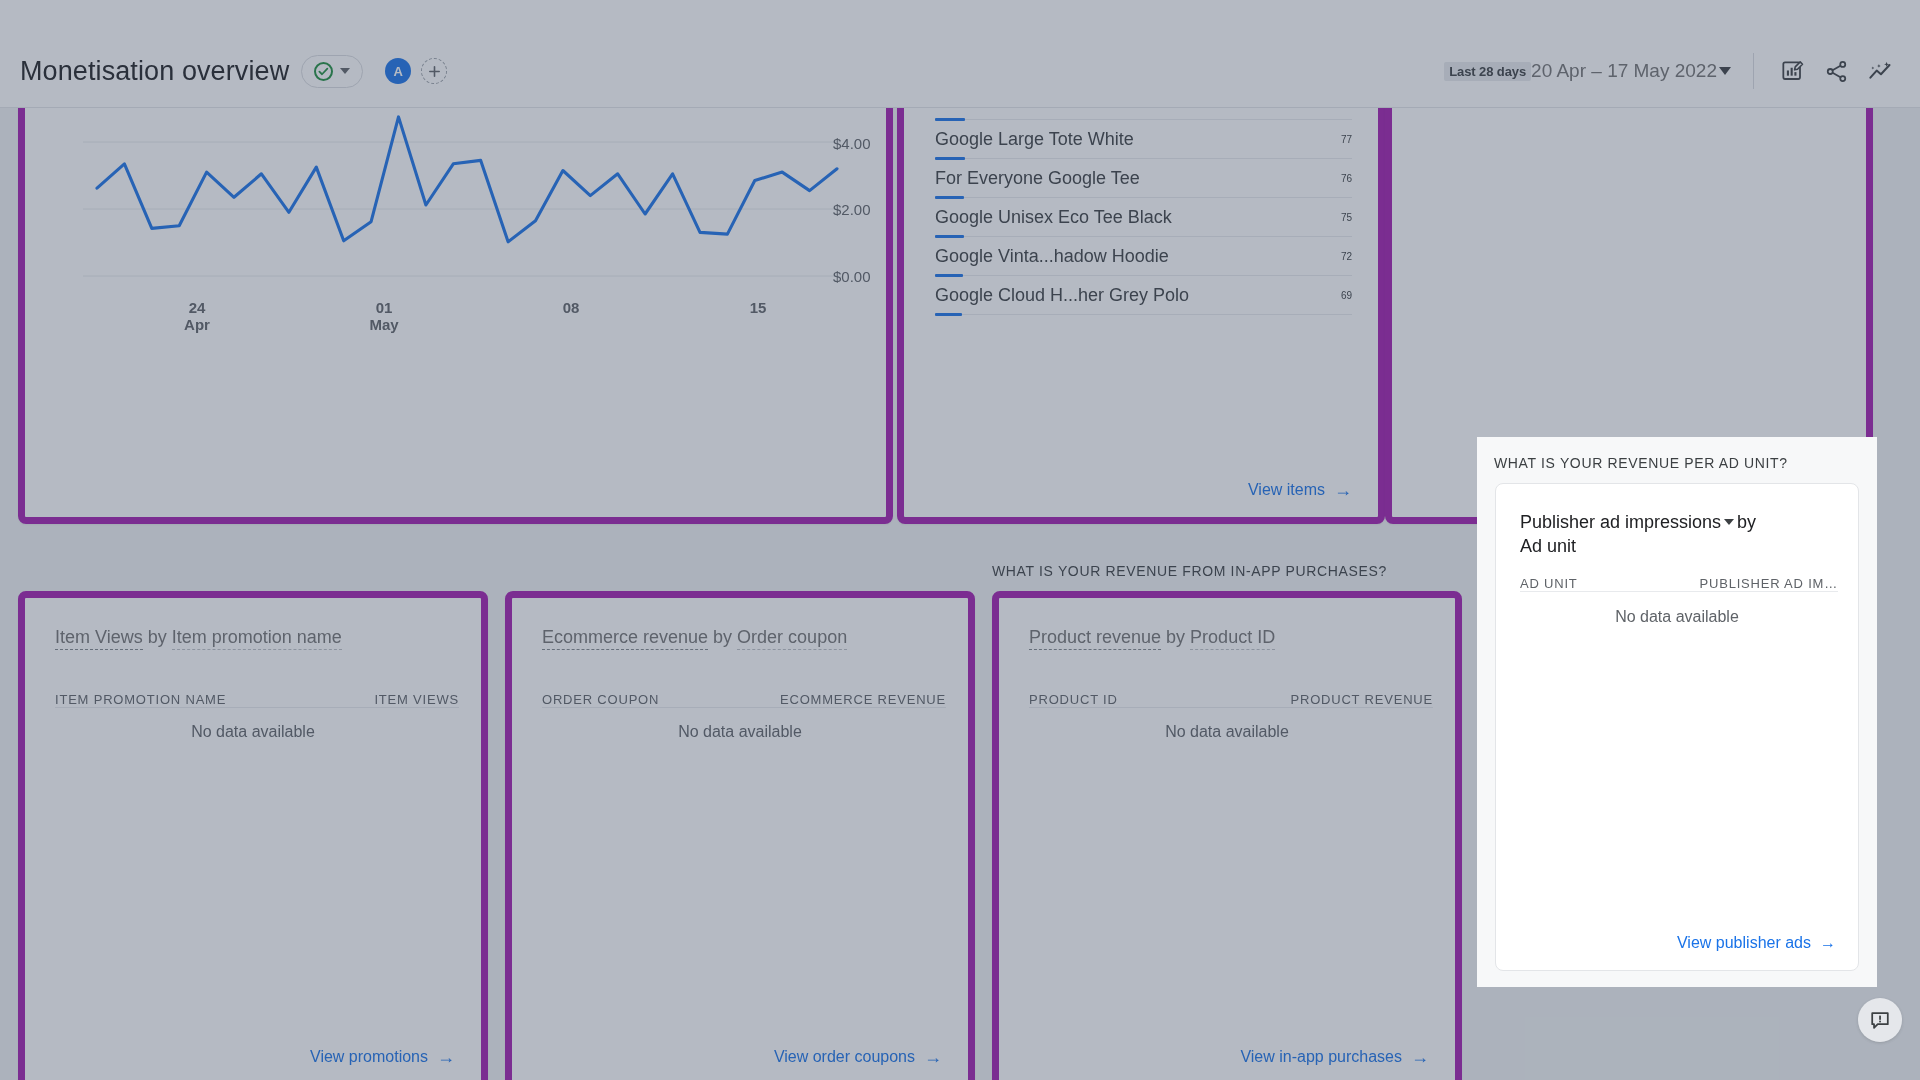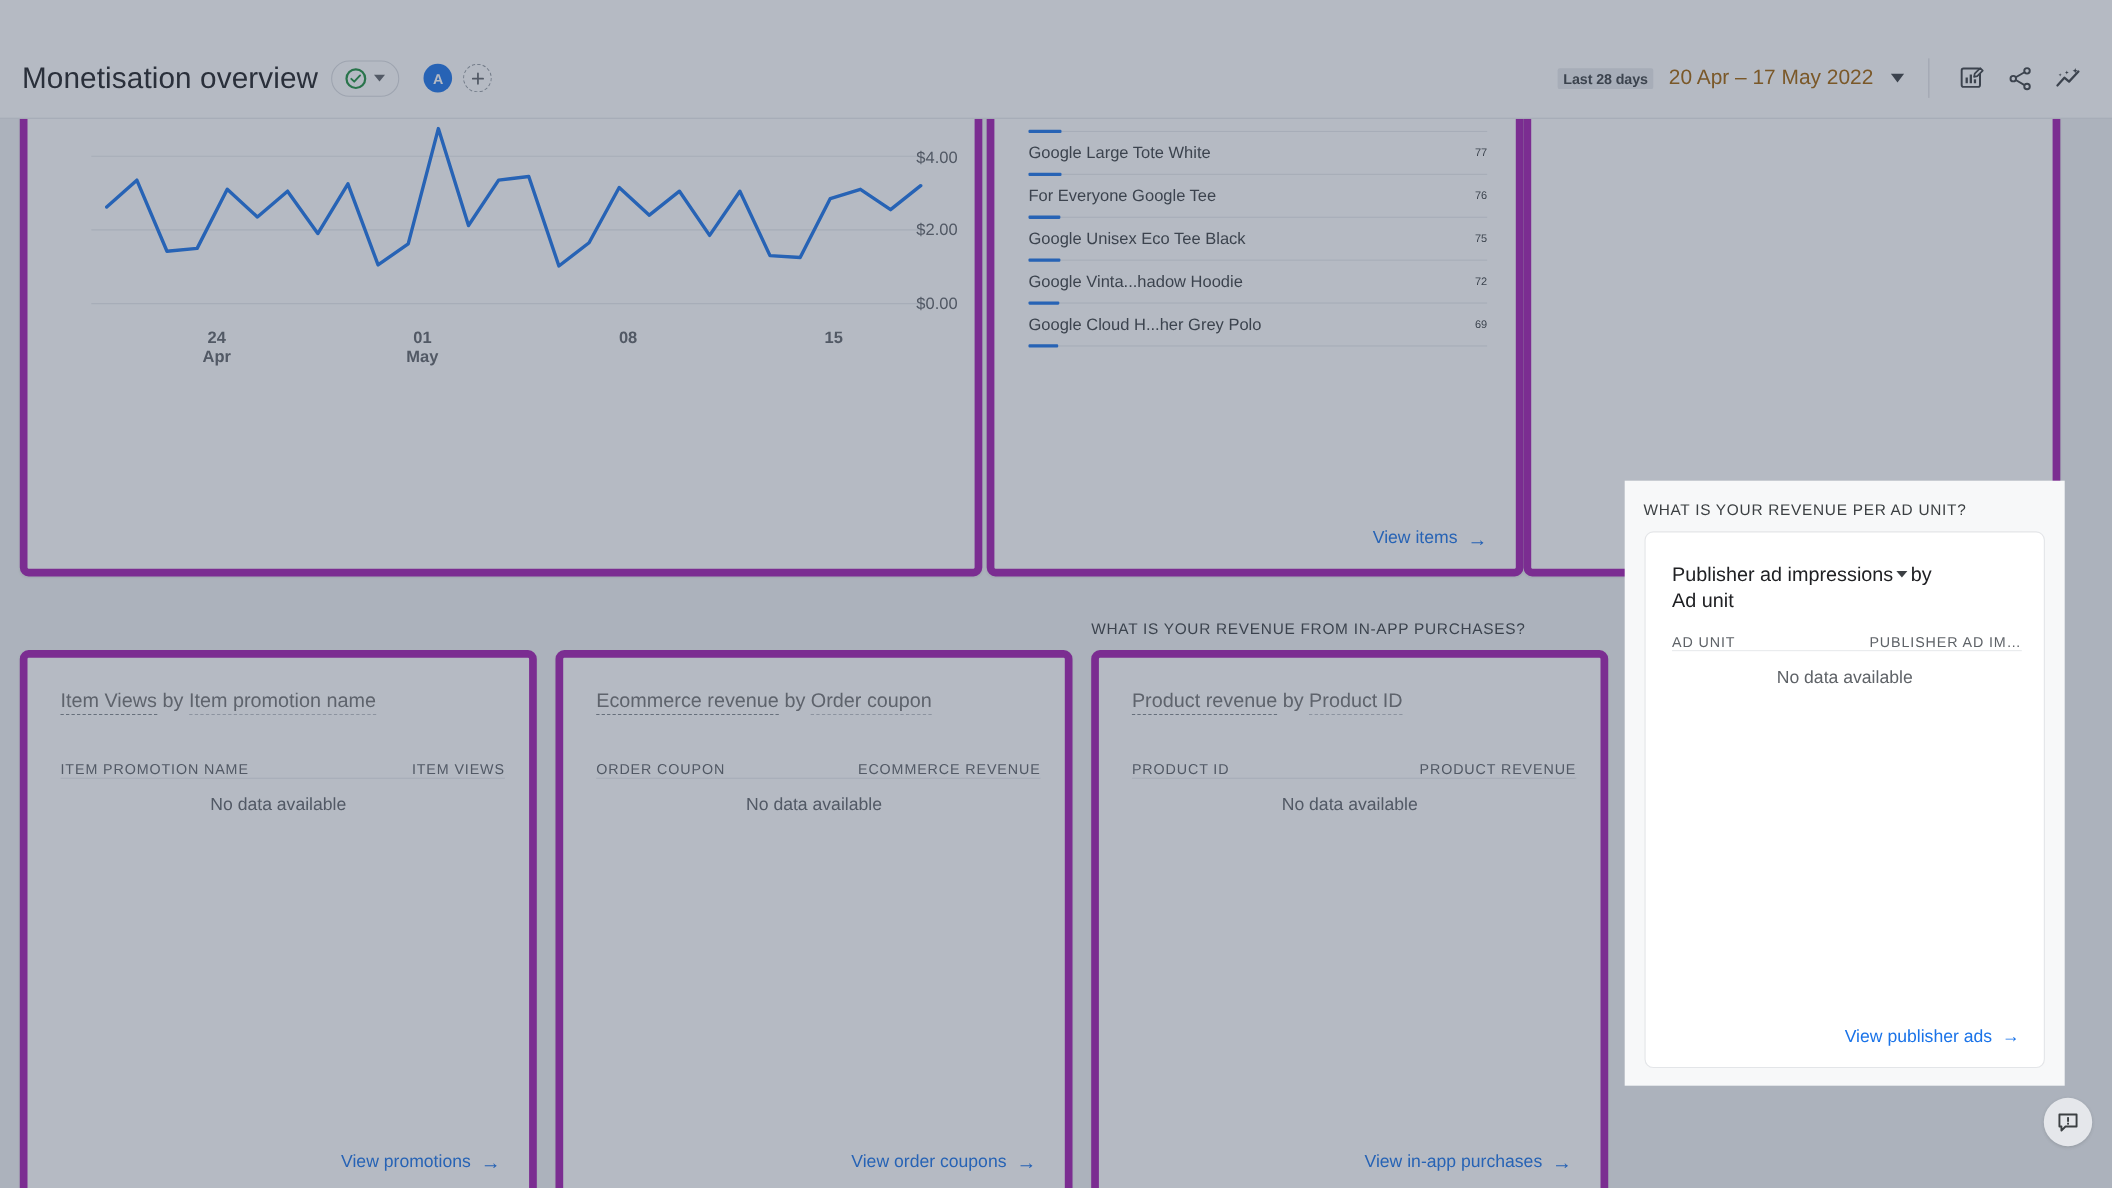--- a/index.html
+++ b/index.html
@@ -79,7 +79,7 @@
     padding-right: 18px; gap: 0;
   }
   #daterange-chip {
-    display: flex; align-items: center; gap: 14px; cursor: pointer;
+    display: flex; align-items: center; gap: 0; cursor: pointer;
   }
   .lastdays {
     font-size: 13px; font-weight: 700; color: #3c4043;

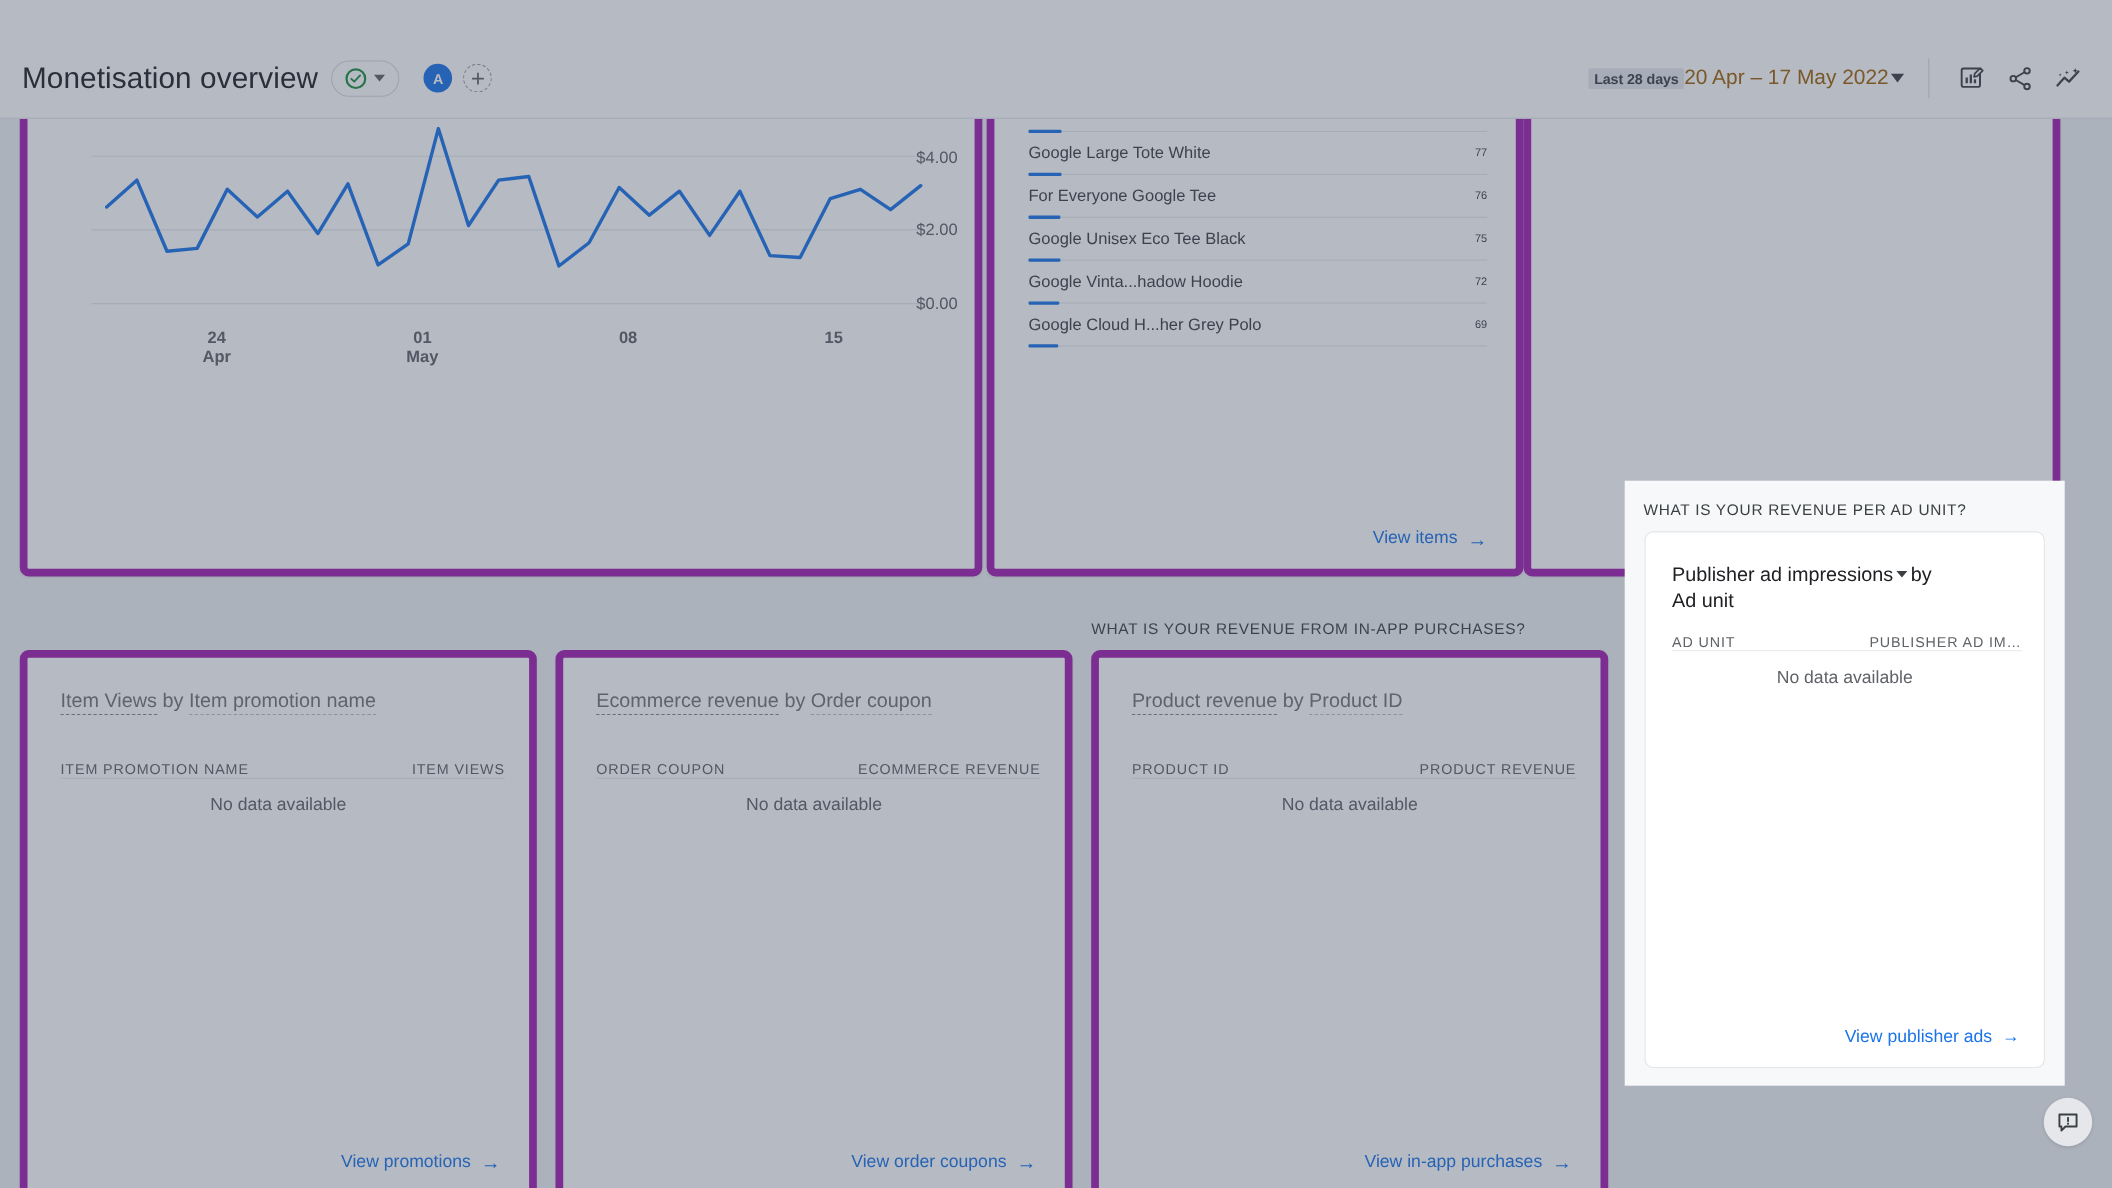--- a/index.html
+++ b/index.html
@@ -87,7 +87,7 @@
     letter-spacing: -0.1px;
   }
   .daterange-text {
-    font-size: 19px; color: #a16207; font-weight: 400; white-space: nowrap;
+    font-size: 19px; color: #737373; font-weight: 400; white-space: nowrap;
   }
   .caret-dn-lg {
     width: 0; height: 0; margin-left: 2px;

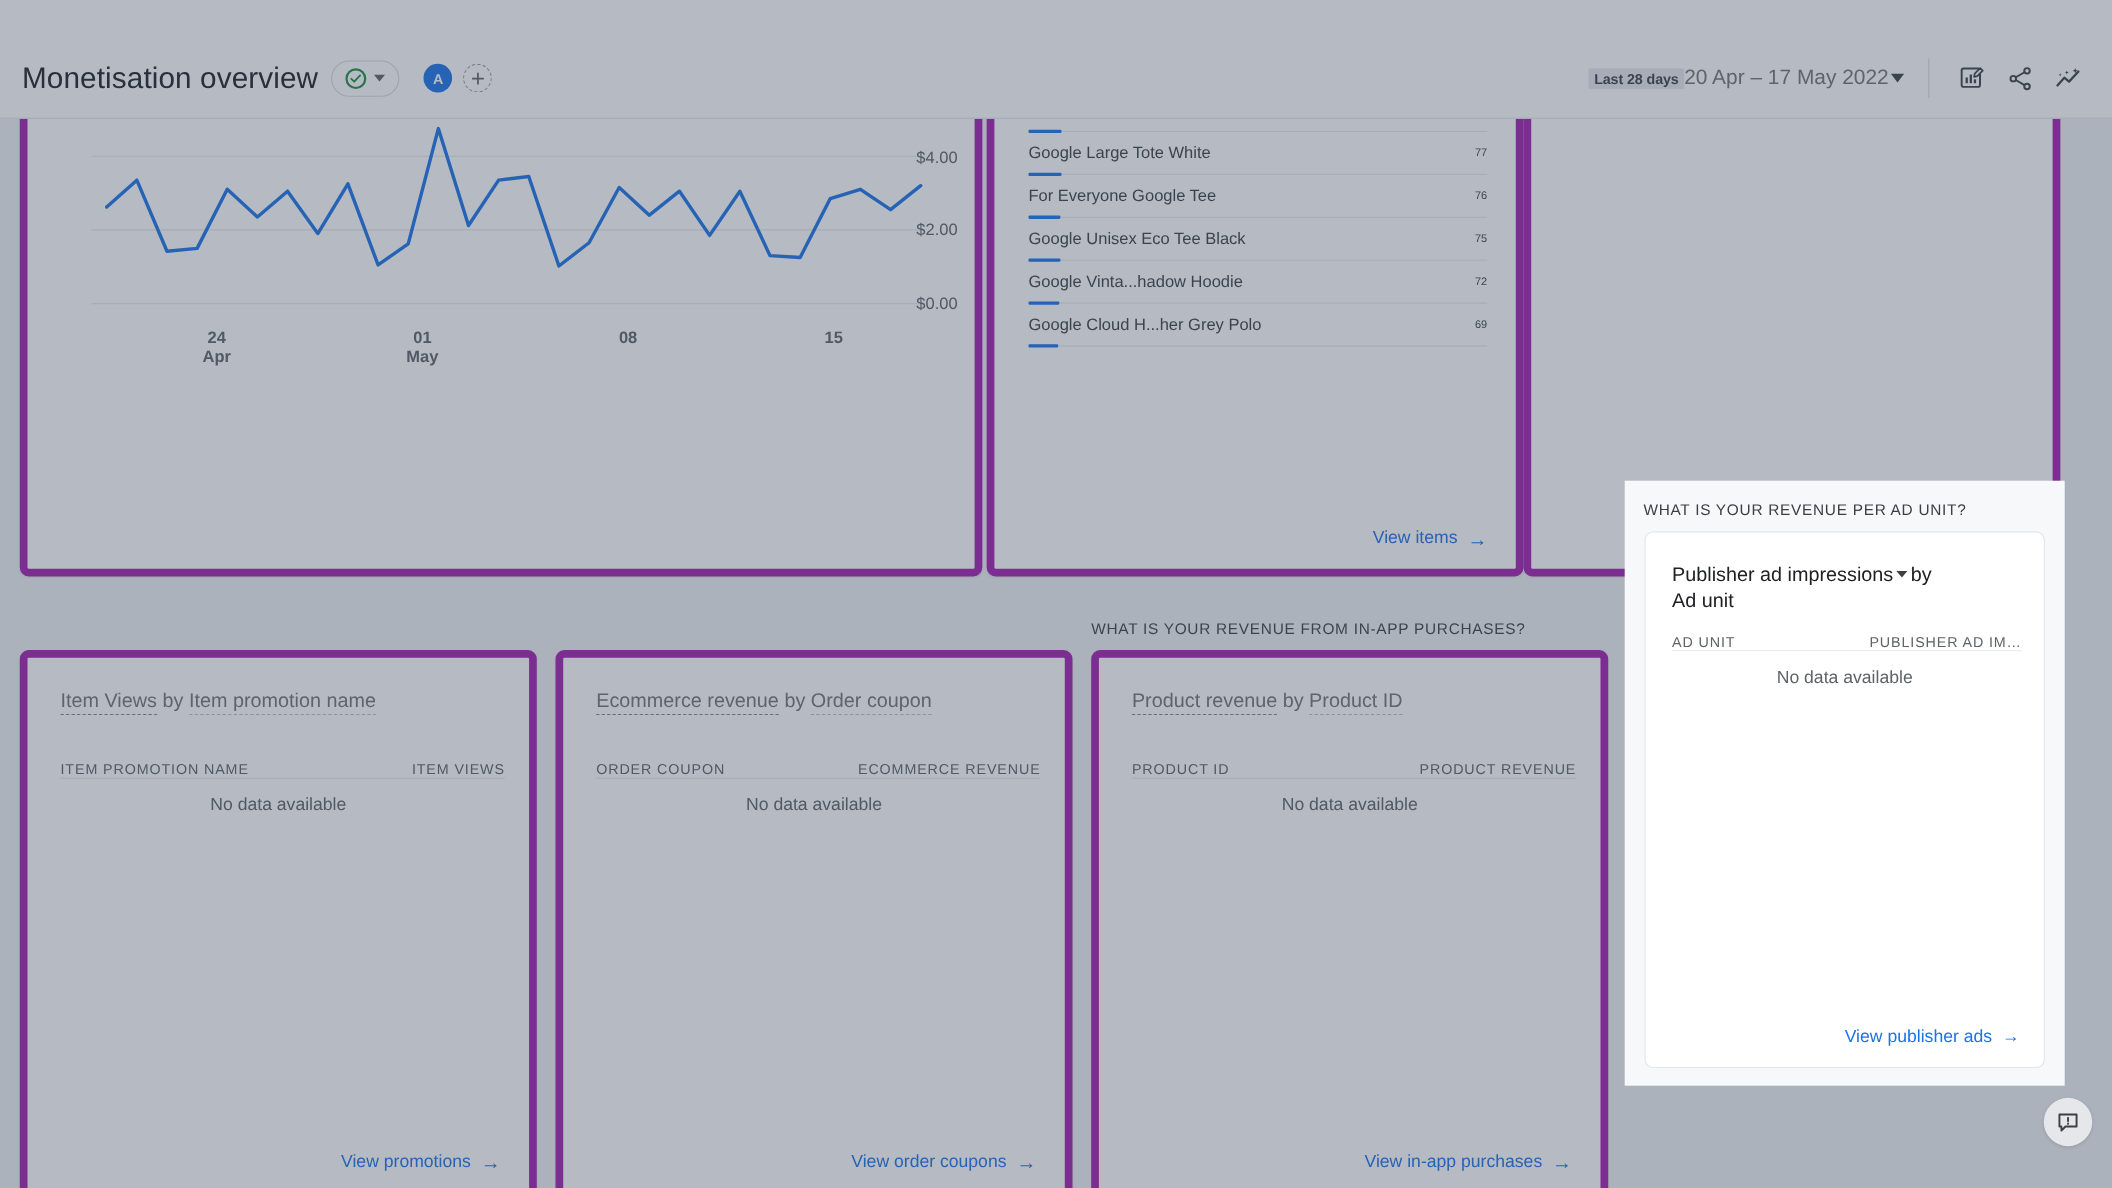--- a/index.html
+++ b/index.html
@@ -142,7 +142,7 @@
     position: absolute; left: 0; bottom: -2px;
     height: 3px; background: #1a73e8; border-radius: 1px;
   }
-  .item-name { font-size: 15px; color: #3c4043; }
+  .item-name { font-size: 18px; color: #3c4043; }
   .item-val  { font-size: 10px; color: #3c4043; }
   .item-row-partial {
     position: relative; height: 5px; border-bottom: 1px solid #e8eaed;

